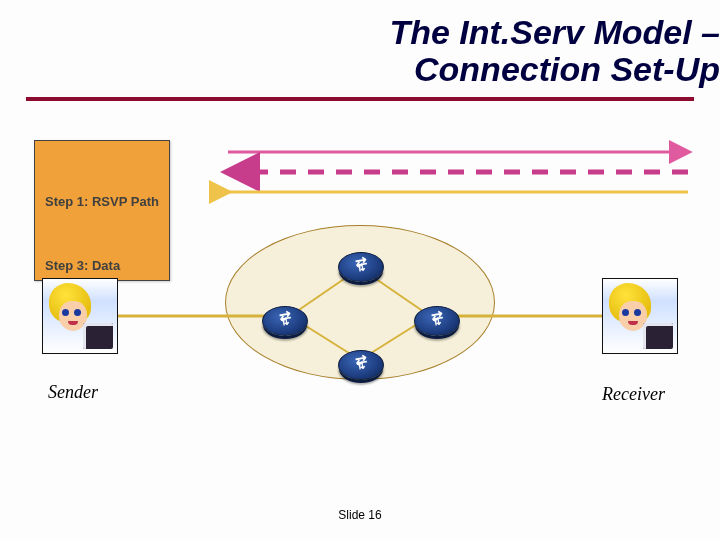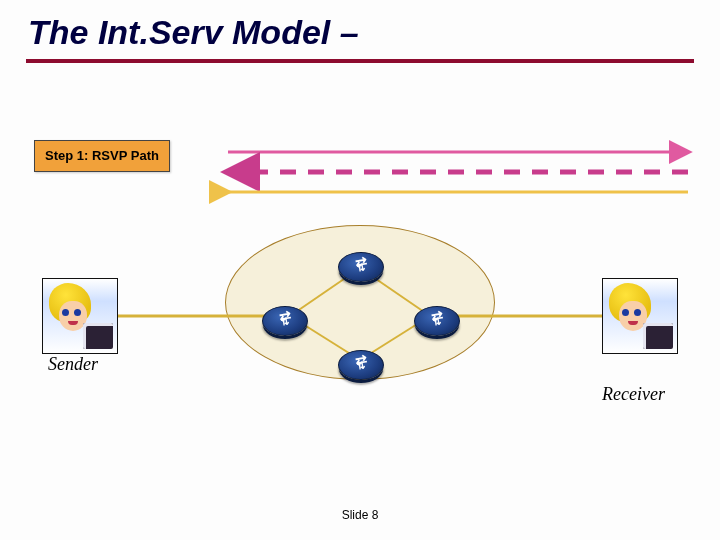--- a/index.html
+++ b/index.html
@@ -12,7 +12,8 @@
     overflow: hidden;
   }
   .title-area {
-    padding: 14px 17px 0 28px;
+    padding: 14px 0 0 28px;
+    text-align: right;
   }
   .title {
     font-size: 34px;

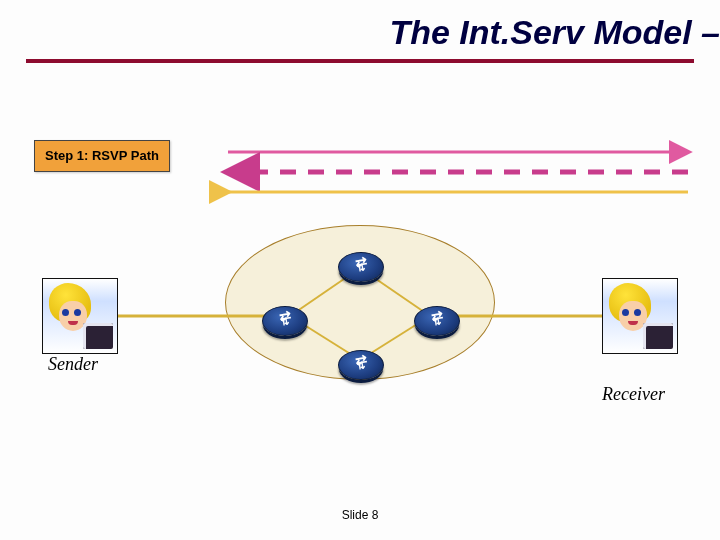--- a/index.html
+++ b/index.html
@@ -136,6 +136,7 @@
 
 <div class="title-area">
   <div class="title">The Int.Serv Model –</div>
+  <div class="title">Connection Set-Up</div>
 </div>
 <div class="title-underline"></div>
 

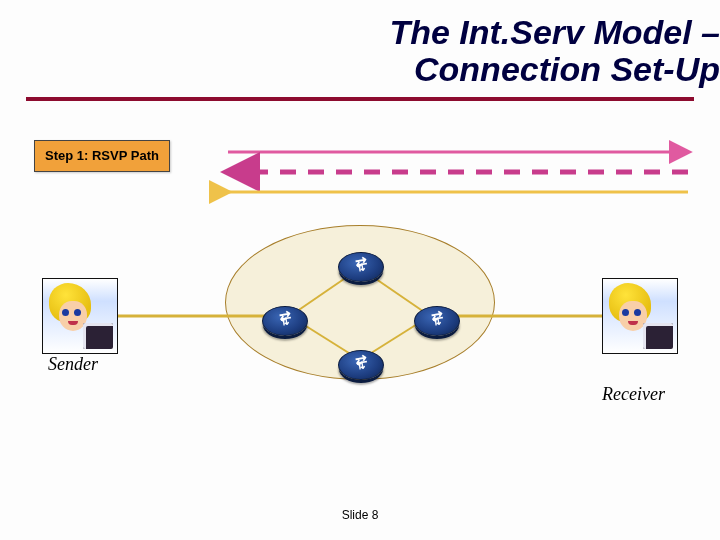--- a/index.html
+++ b/index.html
@@ -39,7 +39,7 @@
     line-height: 1.35;
     box-shadow: 1px 1px 2px rgba(0,0,0,0.2);
   }
-  .steps-box div { color: #000000; }
+  .steps-box div { color: #404040; margin-top: 46px; }
 
   .diagram {
     position: absolute;

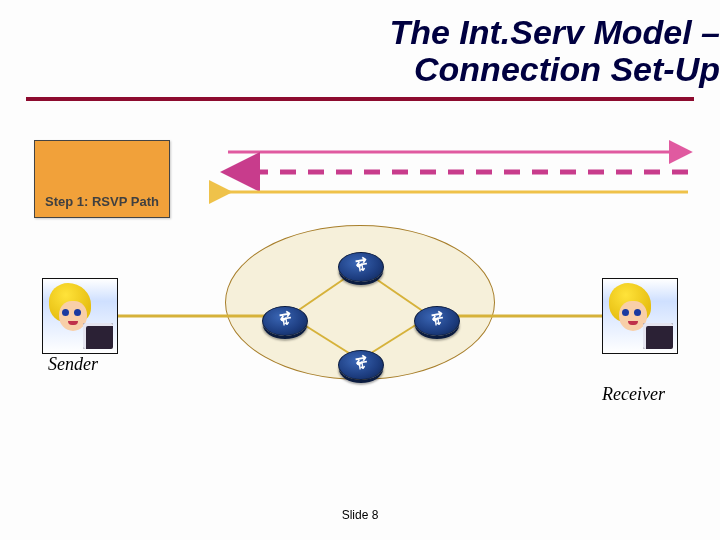--- a/index.html
+++ b/index.html
@@ -142,6 +142,7 @@
 
 <div class="steps-box">
   <div>Step 1: RSVP Path</div>
+  <div>Step 3: Data</div>
 </div>
 
 <svg class="diagram">

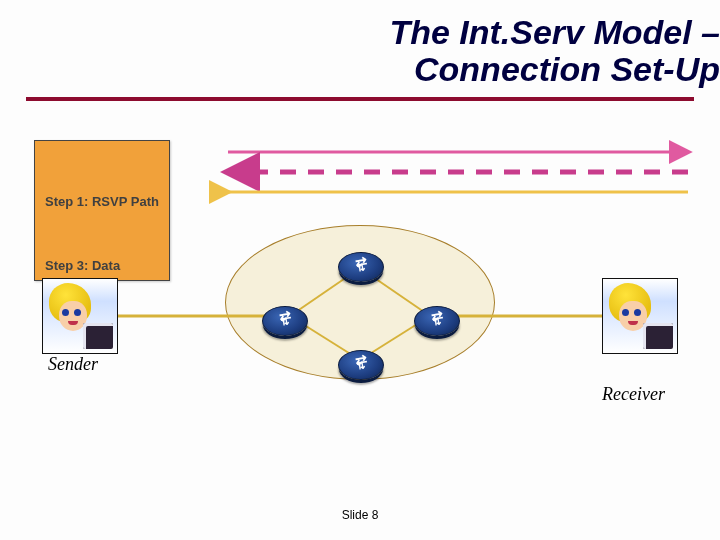--- a/index.html
+++ b/index.html
@@ -202,7 +202,7 @@
     <div class="face"></div>
     <div class="monitor"></div>
 </div>
-<div class="label" style="left:48px; top:354px;">Sender</div>
+<div class="label" style="left:48px; top:382px;">Sender</div>
 
 <div class="person" style="left:602px; top:278px;">
   <div class="hair"></div>

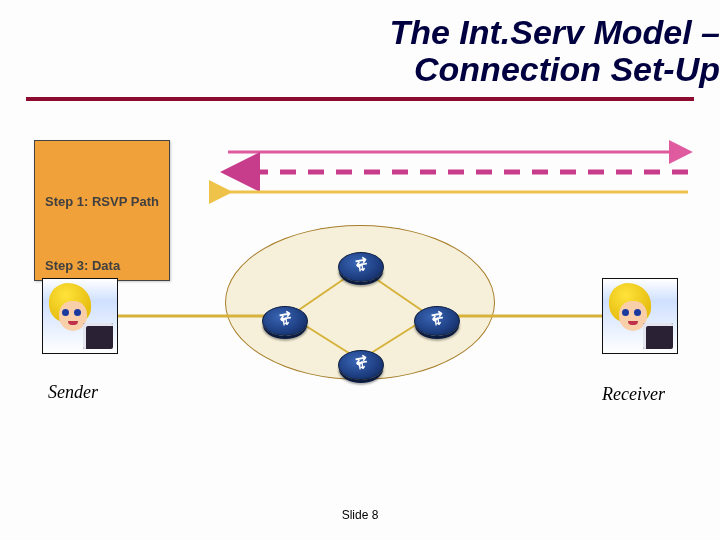--- a/index.html
+++ b/index.html
@@ -211,6 +211,6 @@
 </div>
 <div class="label" style="left:602px; top:384px;">Receiver</div>
 
-<div class="footer">Slide 8</div>
+<div class="footer">Slide 16</div>
 
 </body></html>

